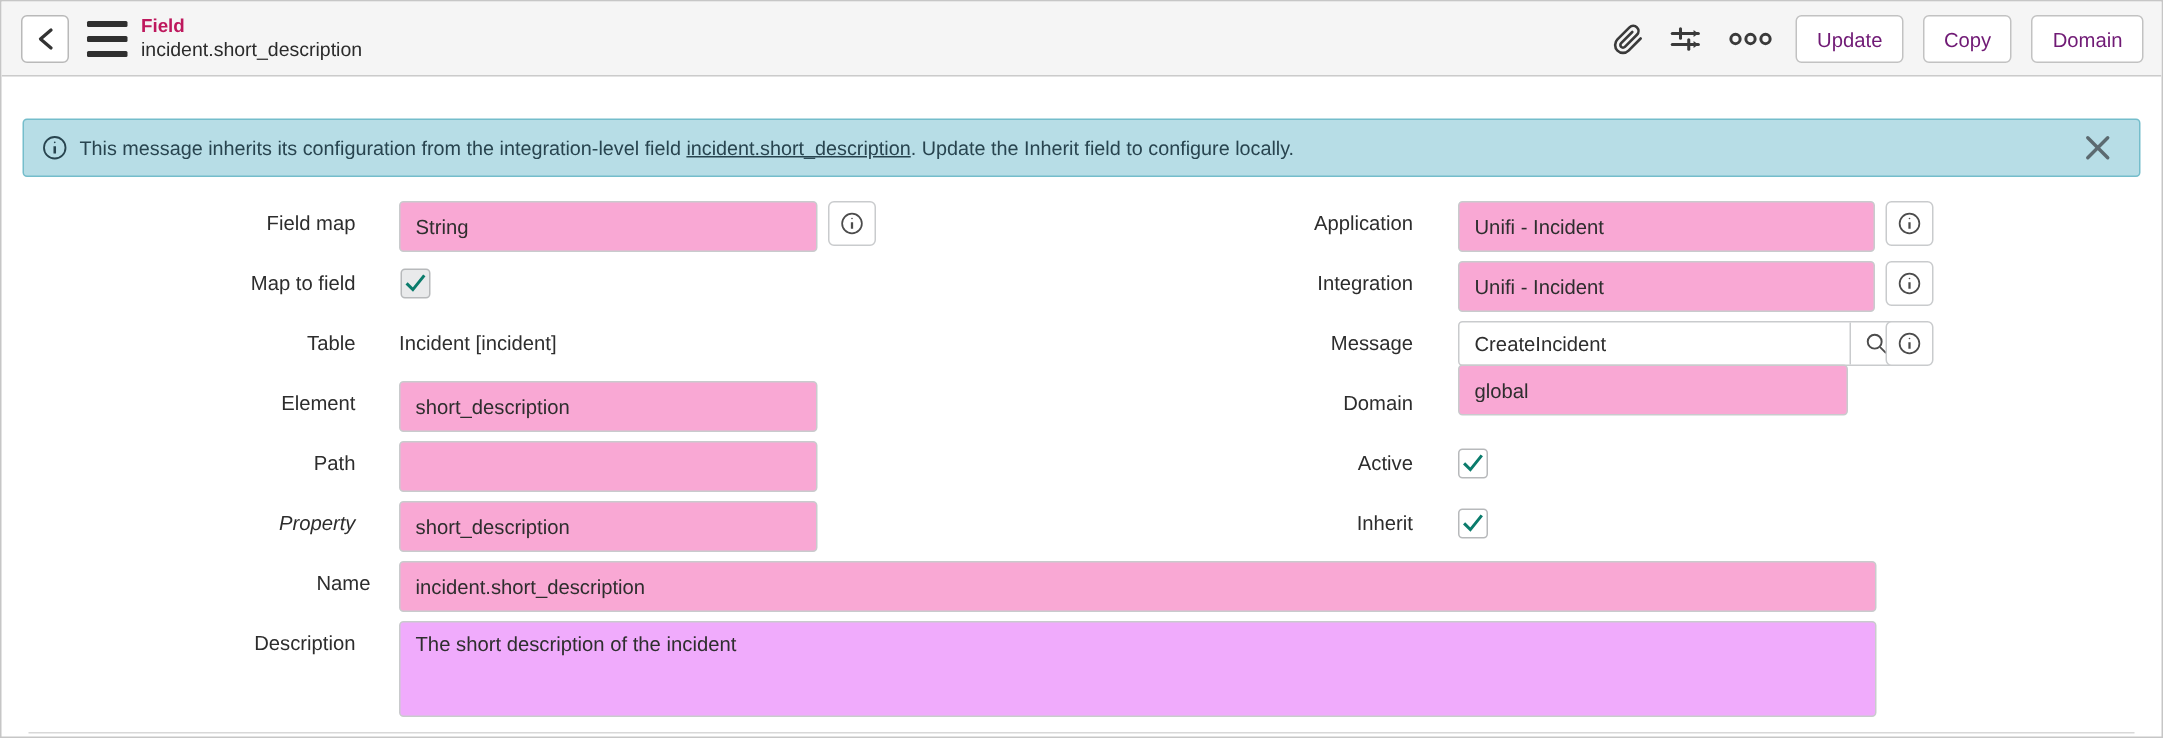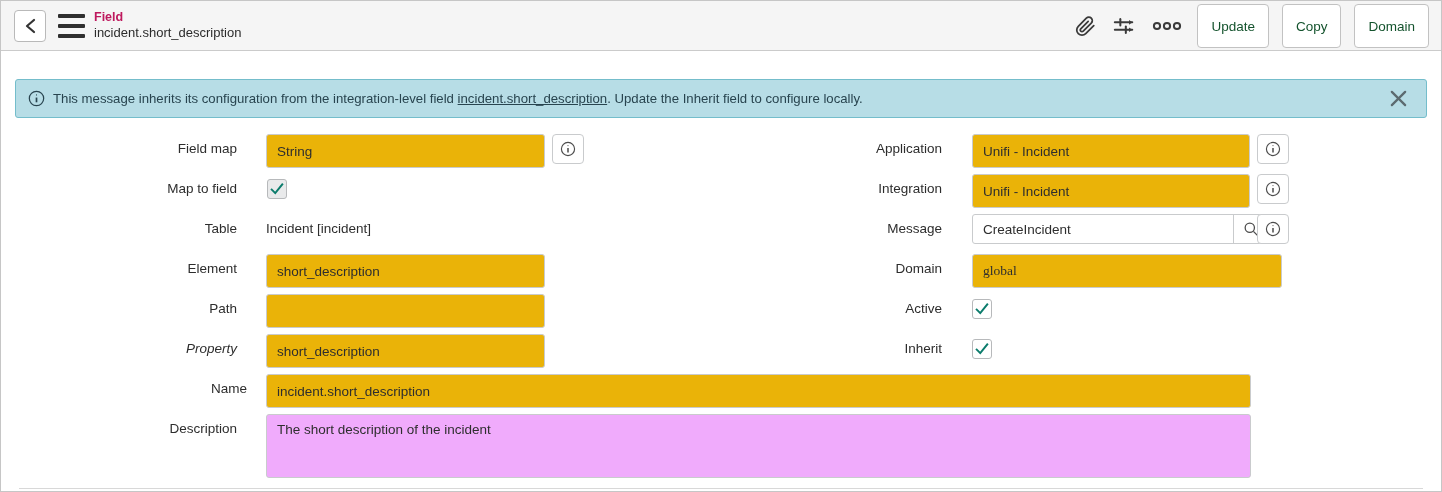--- a/index.html
+++ b/index.html
@@ -36,10 +36,10 @@
   }
   .icon-btn { display:flex; align-items:center; justify-content:center; cursor:pointer; padding:2px; }
   .hdr-btn {
-    height:44px; padding:0 13px; background:#fff;
+    height:32px; padding:0 13px; background:#fff;
     border:1px solid #c2c2c2; border-radius:4px;
     font-family:"Liberation Sans", sans-serif;
-    font-size:13.5px; color:#14532d; cursor:pointer;
+    font-size:13.5px; color:#701a75; cursor:pointer;
   }
 
   

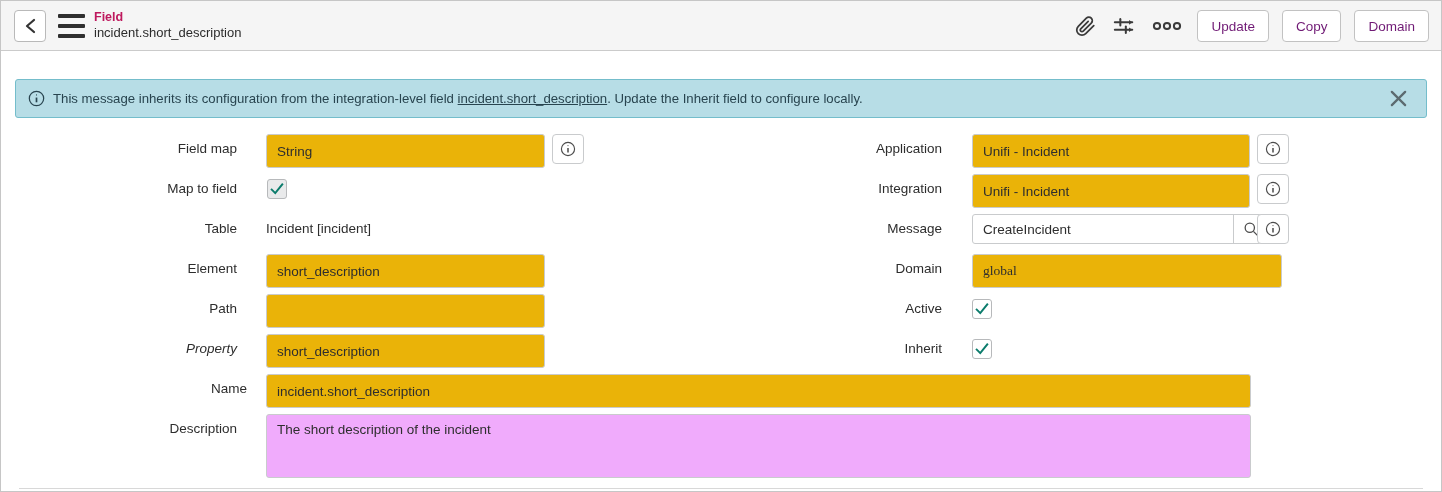--- a/index.html
+++ b/index.html
@@ -64,7 +64,7 @@
 
   .inp {
     position:absolute; height:30px;
-    background:#eab308; border:1px solid #c9cbcd; border-radius:3px;
+    background:#f9a8d4; border:1px solid #c9cbcd; border-radius:3px;
     padding:16px 10px; font-family:"Liberation Sans", sans-serif;
     font-size:13.5px; color:#2e2e2e;
   }

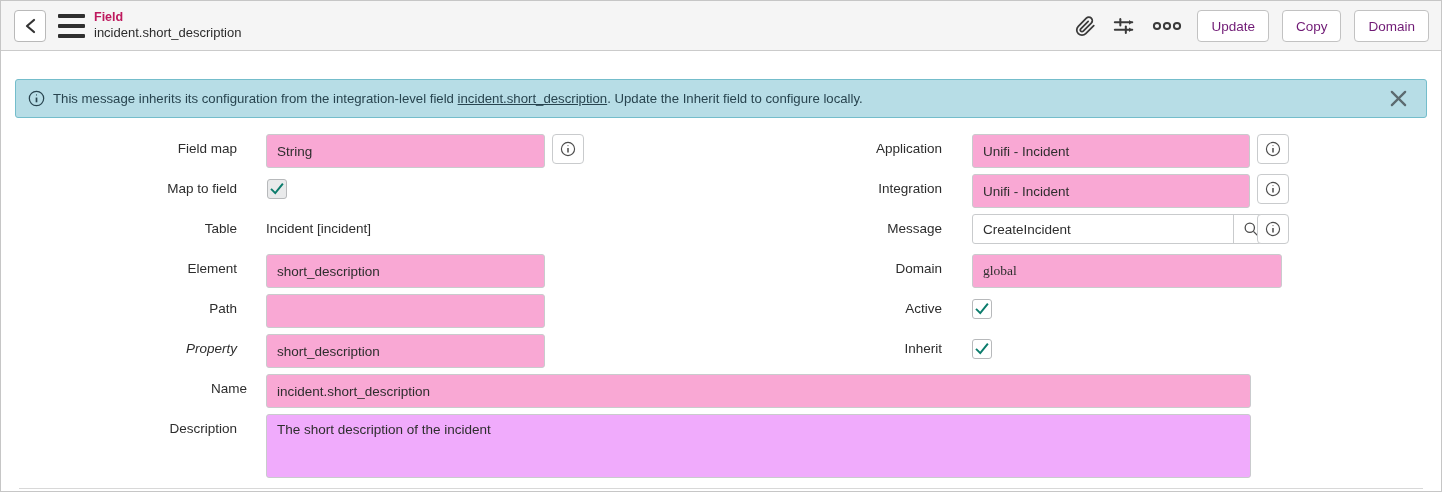--- a/index.html
+++ b/index.html
@@ -235,7 +235,7 @@
     <input class="inp" style="left: 265px; top: 253px; width: 279px;" readonly="" value="short_description">
 
     <div class="lbl right-col" style="top:253px;">Domain</div>
-    <input class="inp" style="left: 971px; top: 253px; width: 310px; font-family: Liberation Serif, serif;" readonly="" value="global">
+    <input class="inp" style="left: 971px; top: 242px; width: 260px;" readonly="" value="global">
 
     <div class="lbl left-col" style="top:293px;">Path</div>
     <input class="inp" style="left: 265px; top: 293px; width: 279px;" readonly="" value="">

